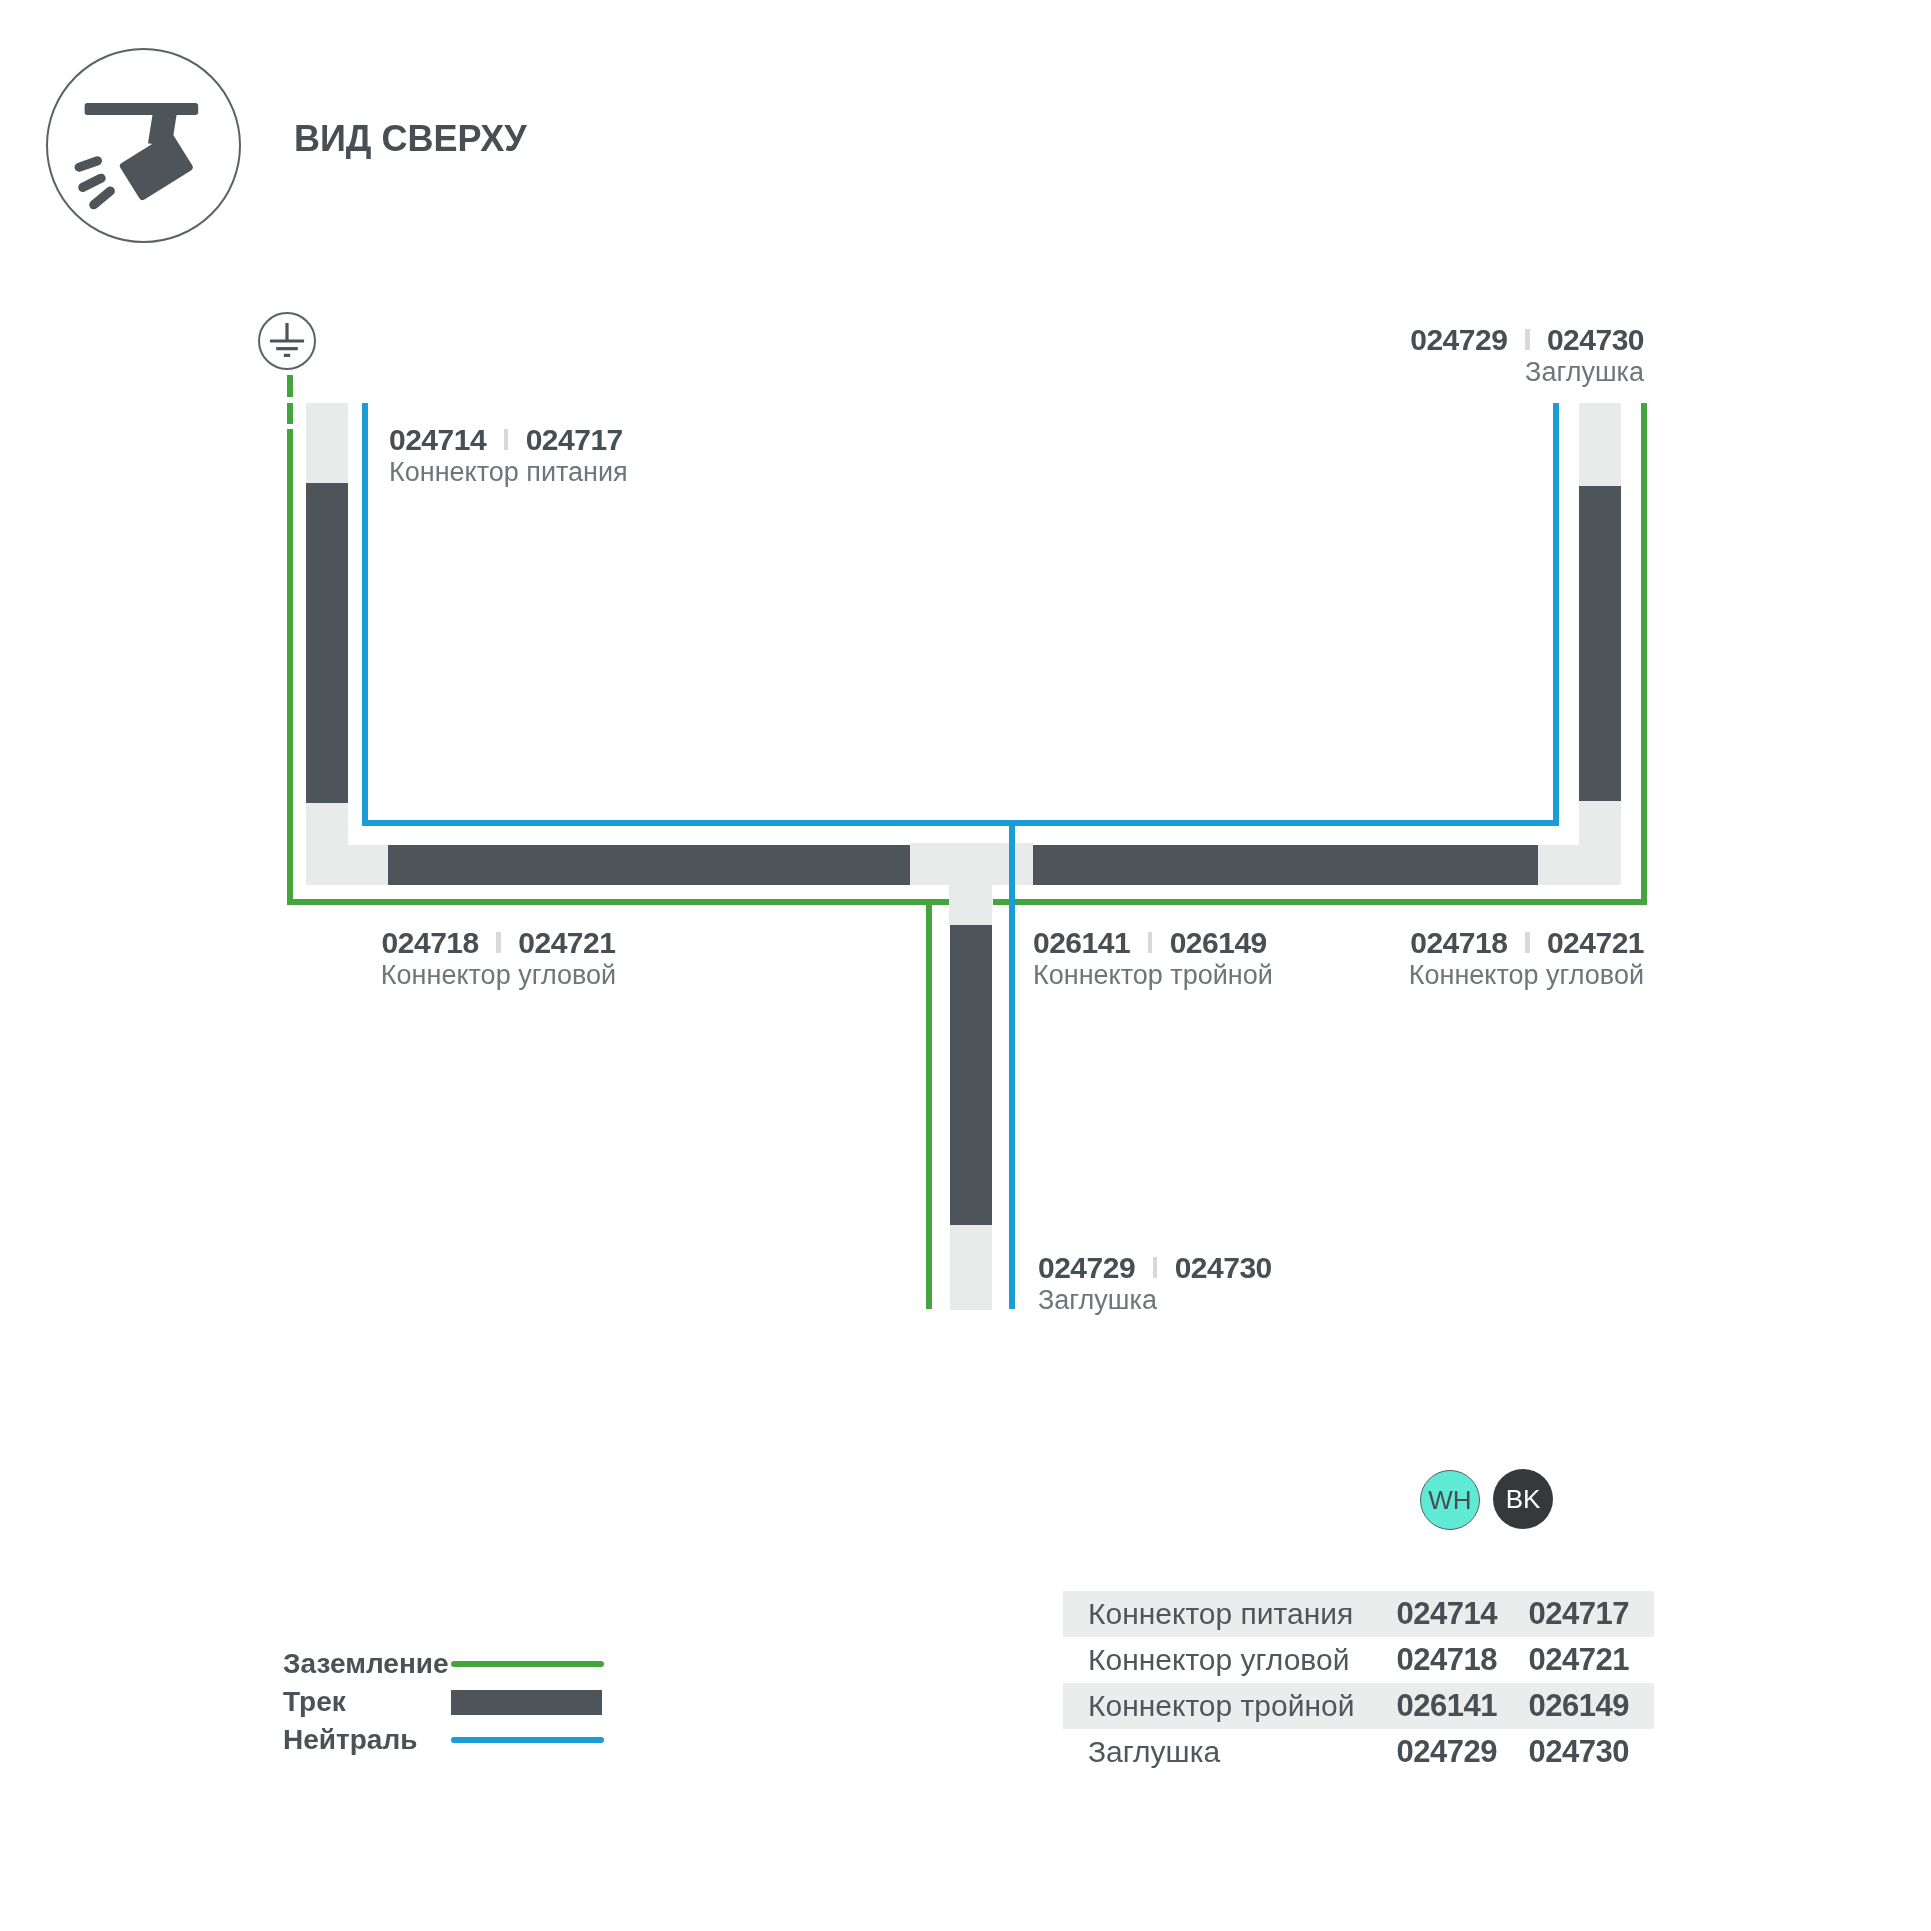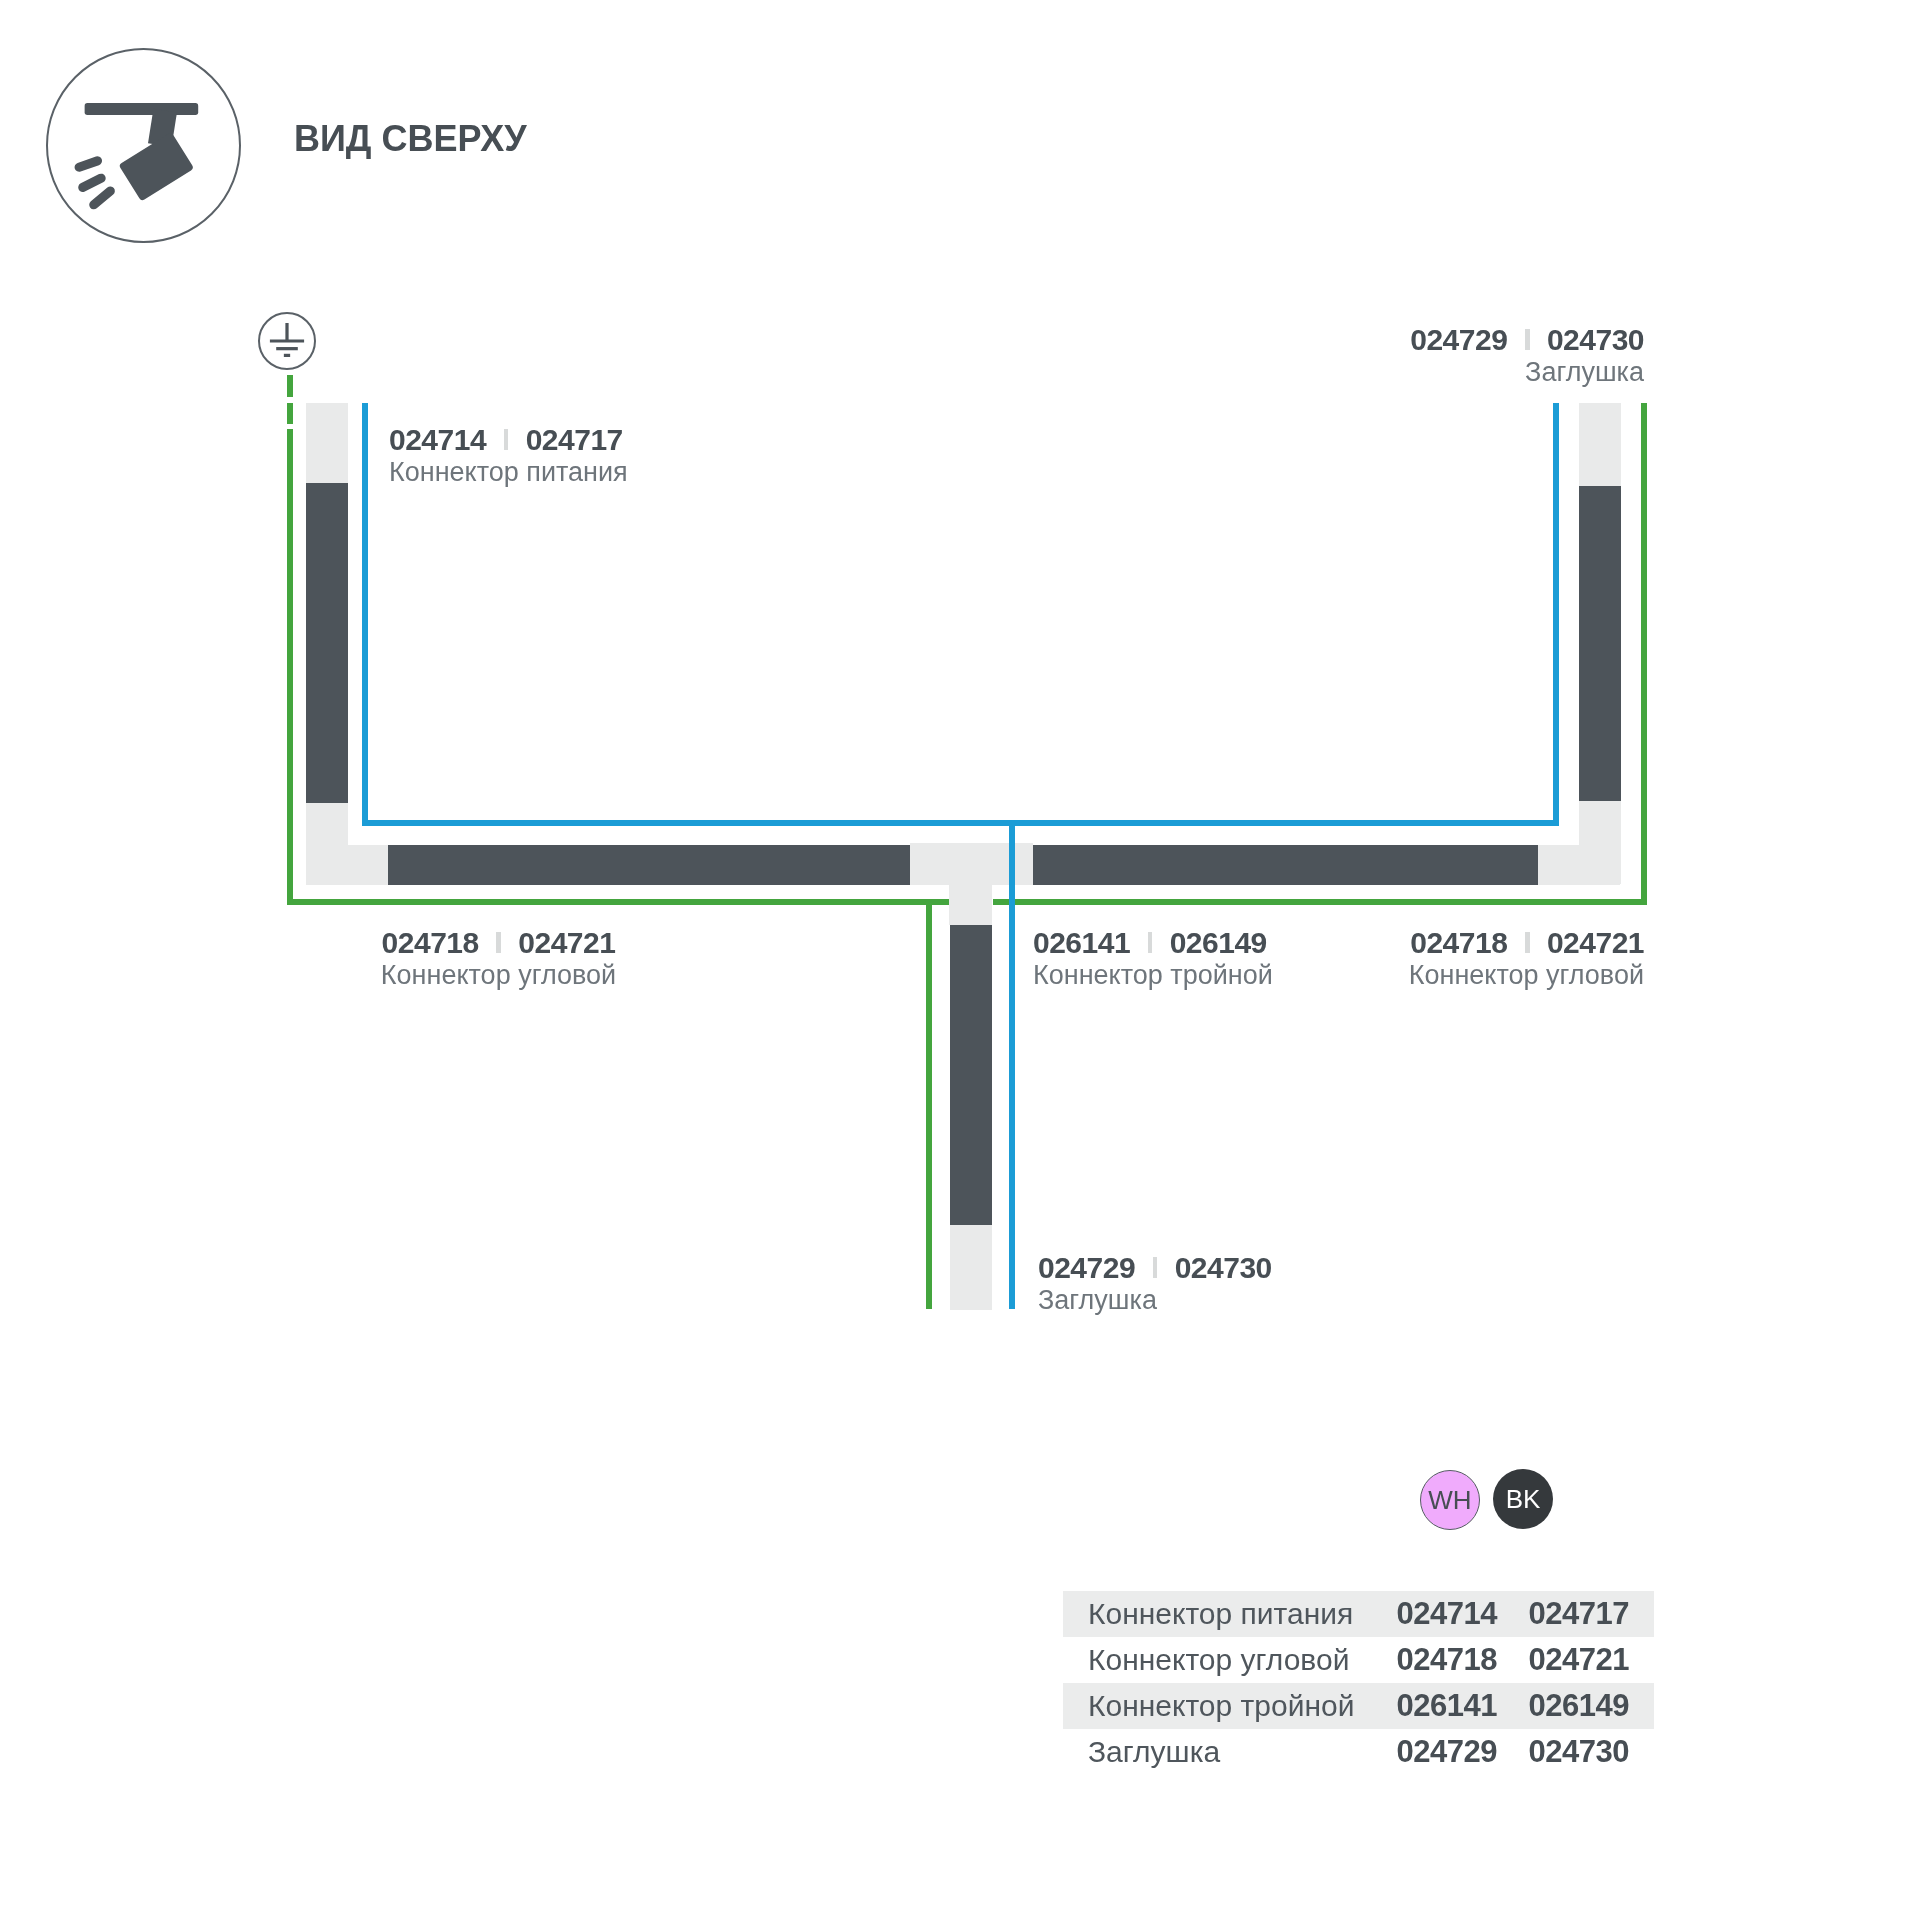--- a/index.html
+++ b/index.html
@@ -57,7 +57,7 @@
     width:60px;height:60px;border-radius:50%;display:flex;align-items:center;justify-content:center;
     font-size:26px;color:var(--text-primary);box-sizing:border-box;
   }
-  .badge.wh{border:1.9px solid #565d63;background:#f0abfc;}
+  .badge.wh{border:1.9px solid #565d63;background:#5eead4;}
   .badge.bk{background:var(--badge-black);color:#ffffff;}
 
   

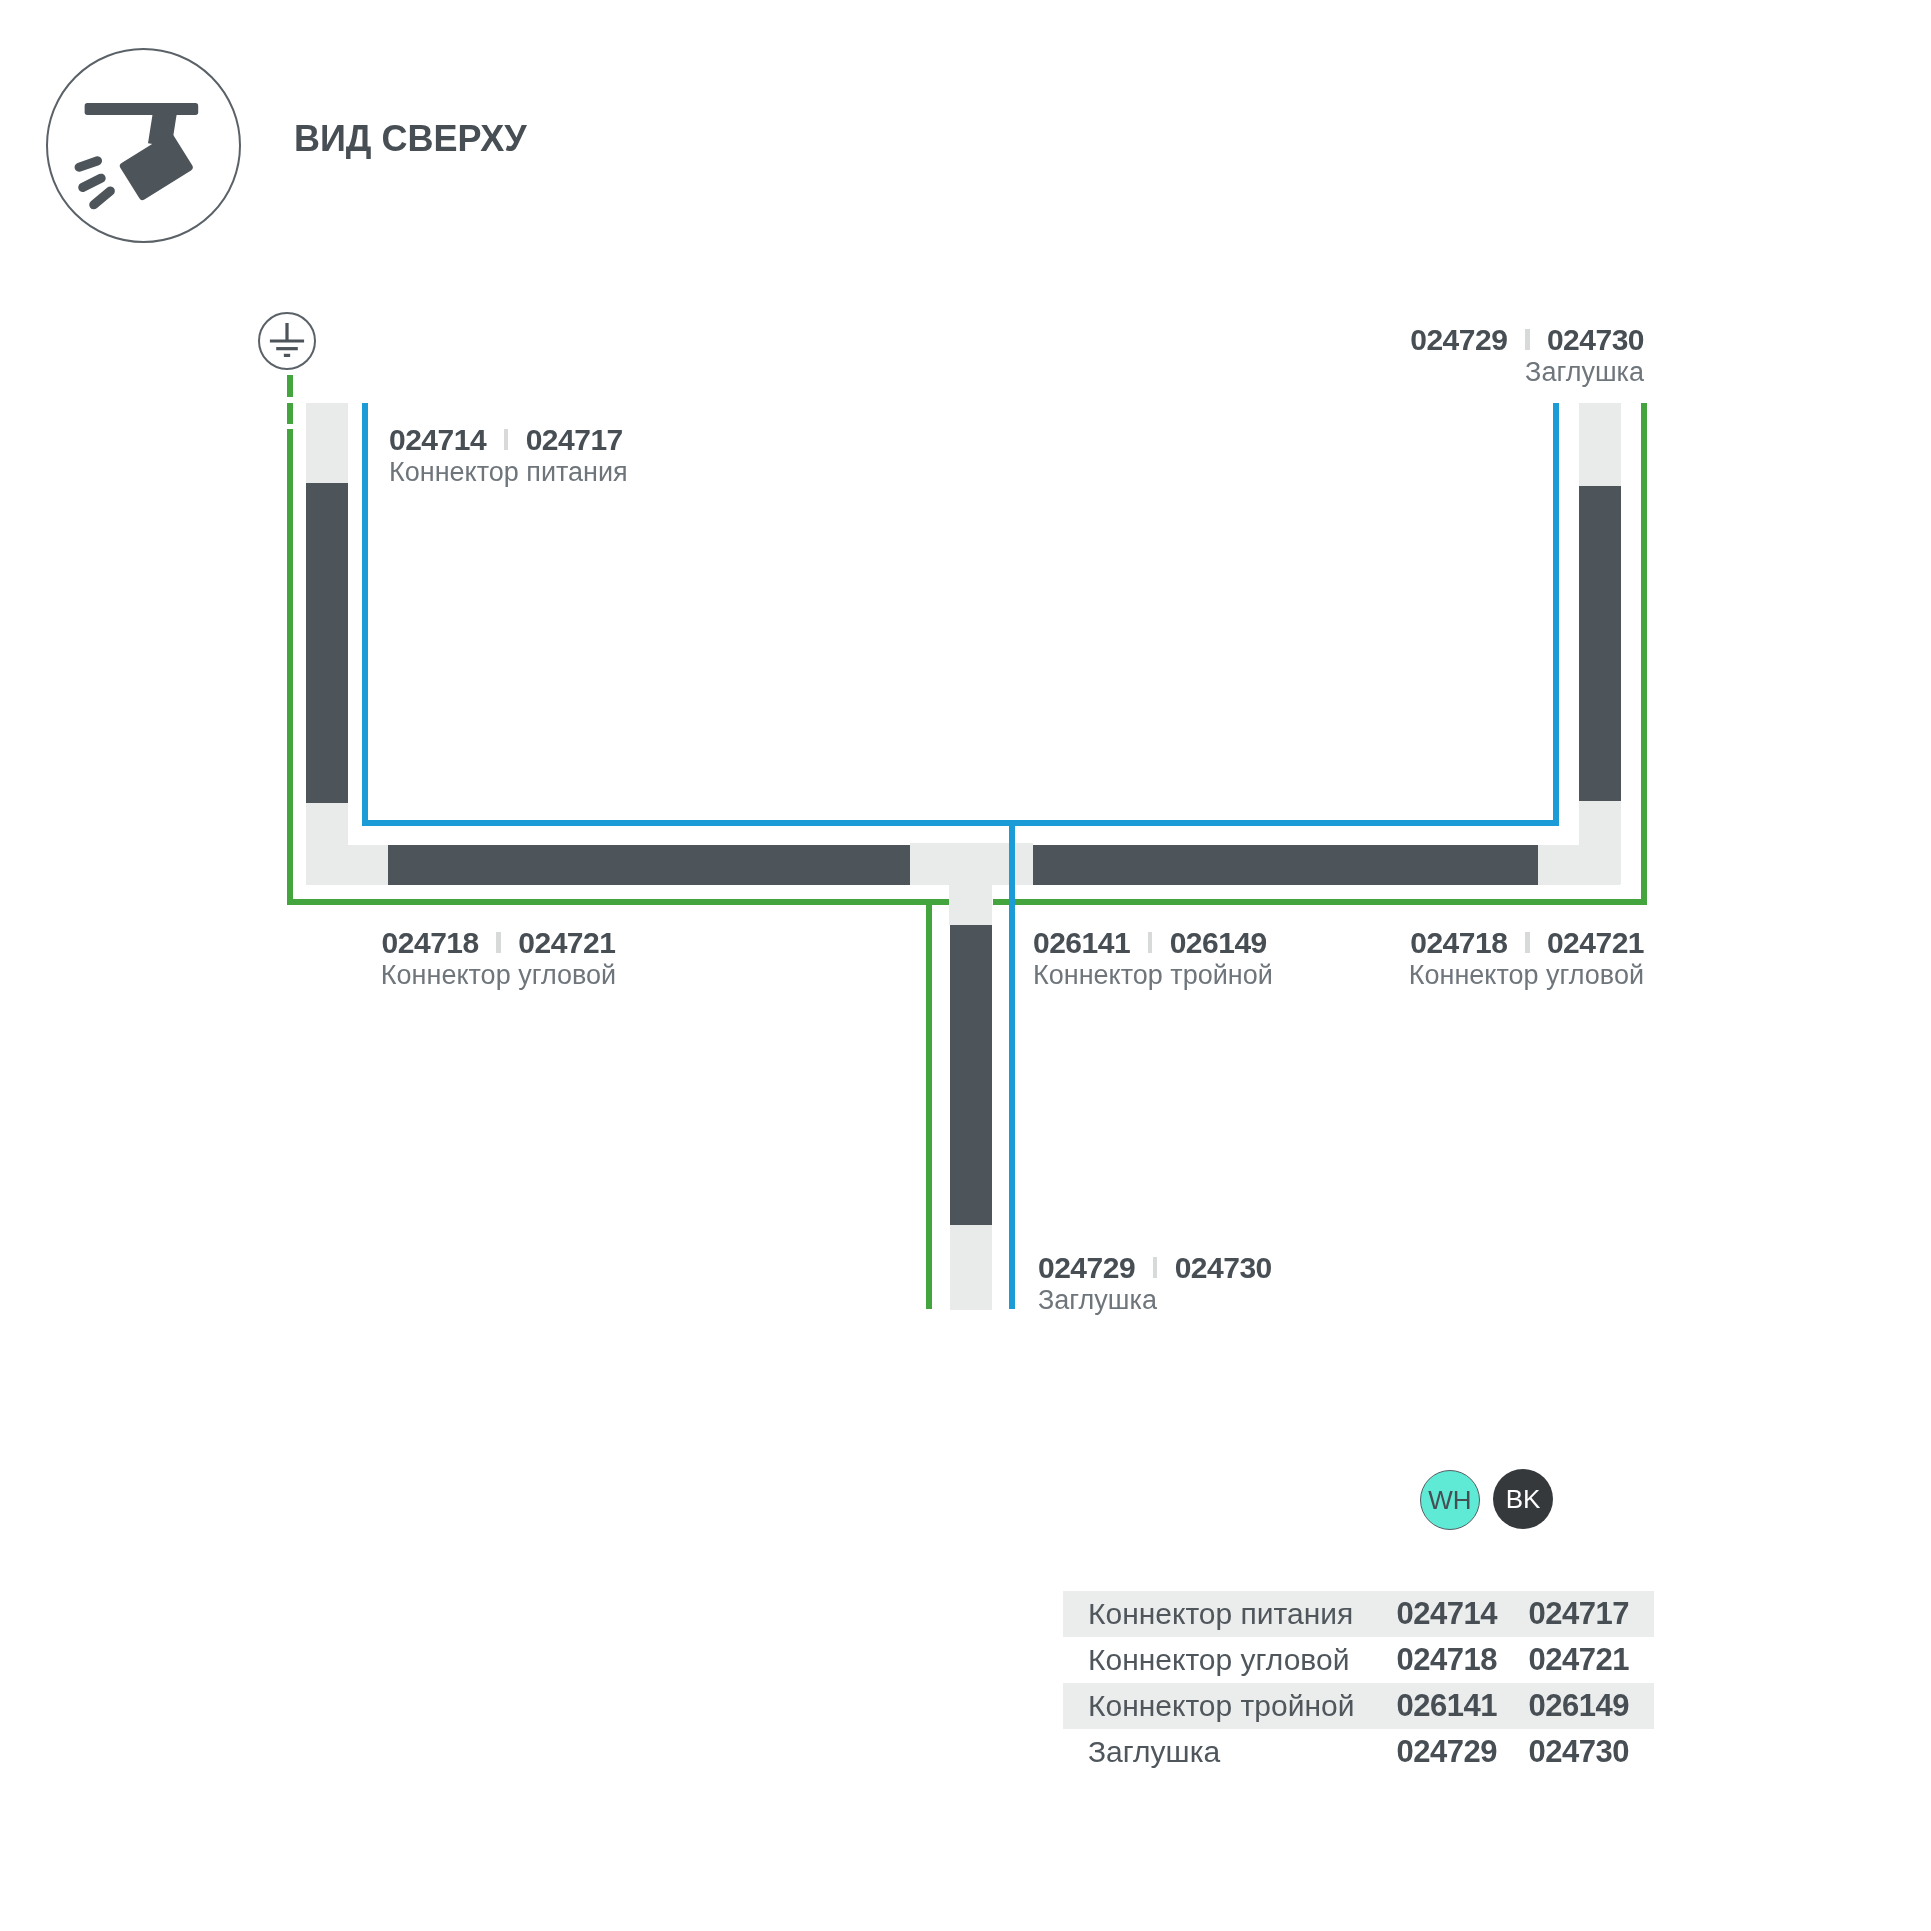--- a/index.html
+++ b/index.html
@@ -198,6 +198,20 @@
   <div class="abs badge wh" style="left:1420px;top:1470px;">WH</div>
   <div class="abs badge bk" style="left:1493px;top:1469px;">BK</div>
 
+  <div class="abs legend">
+    <div class="legend-row">
+      <span class="legend-label">Заземление</span>
+      <span class="sw-ground"></span>
+    </div>
+    <div class="legend-row">
+      <span class="legend-label">Трек</span>
+      <span class="sw-track"></span>
+    </div>
+    <div class="legend-row">
+      <span class="legend-label">Нейтраль</span>
+      <span class="sw-neutral"></span>
+    </div>
+  </div>
 
   <div class="abs parts-table">
     <div class="t-row alt">

